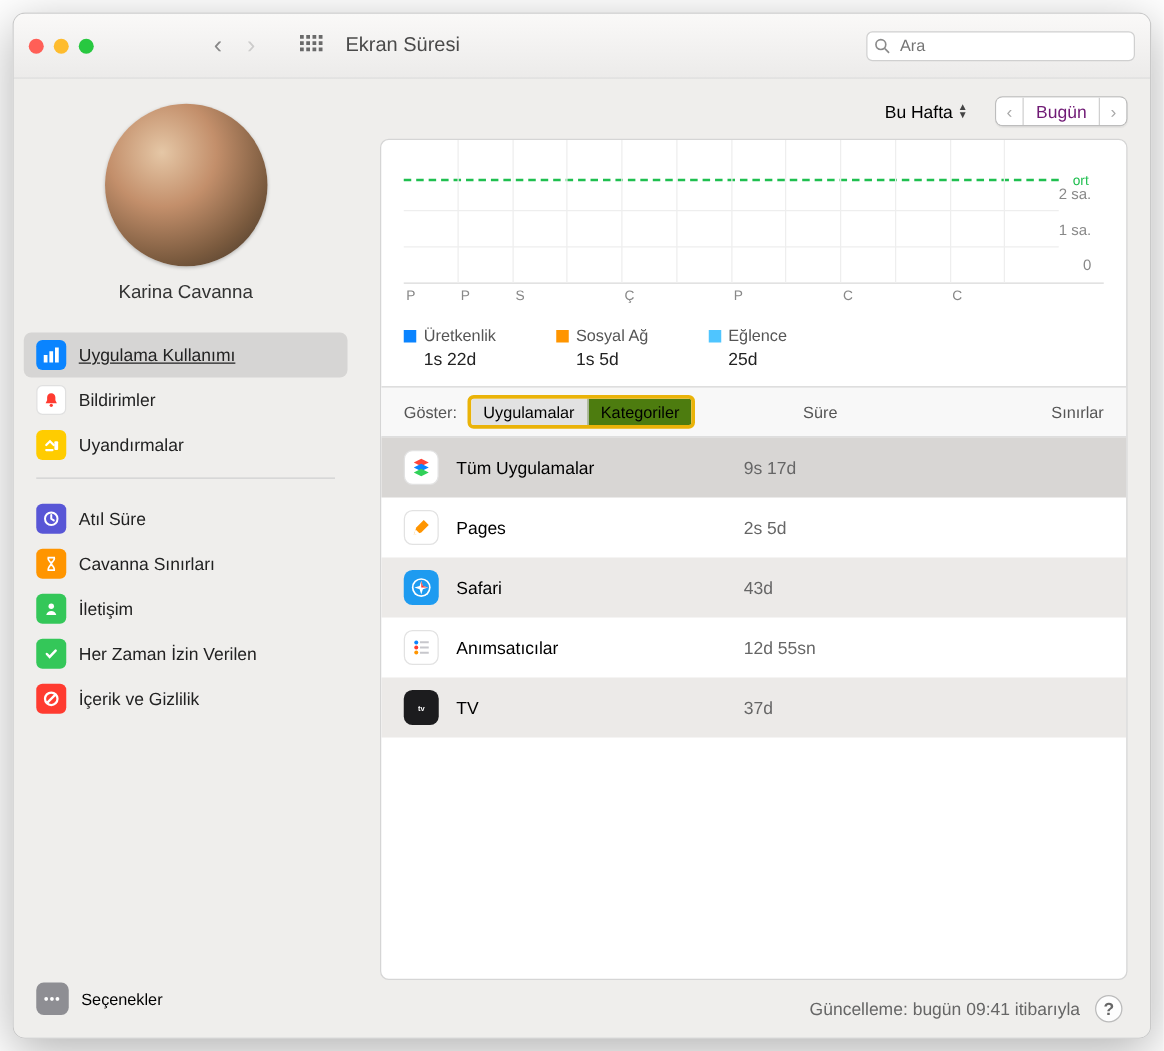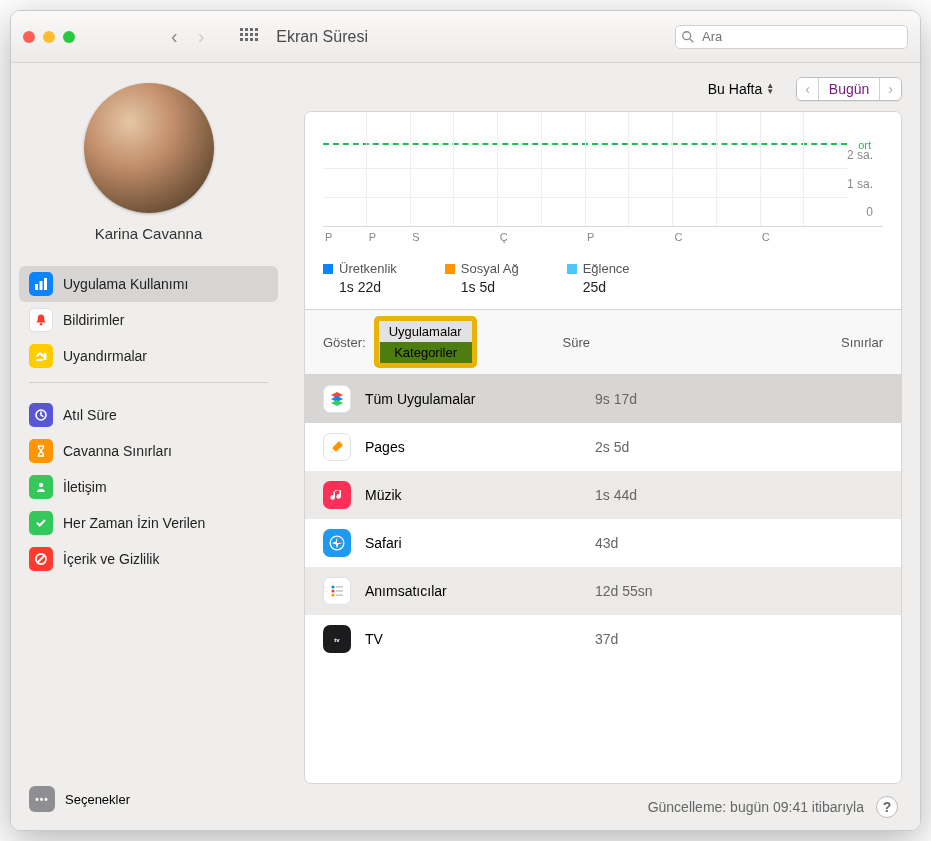--- a/index.html
+++ b/index.html
@@ -41,7 +41,7 @@
 .grid-icon { width:18px; height:18px; display:grid; grid-template-columns:repeat(4,3px); grid-template-rows:repeat(3,3px); gap:2px; margin:0 18px; cursor:pointer;}
 .grid-icon i{background:#6a6a6a;}
 .win-title { font-size:16px; font-weight:500; color:#4a4a4a; }
-.search-wrap { margin-left:auto; width:233px; position:relative; }
+.search-wrap { margin-left:auto; width:215px; position:relative; }
 .search-wrap input{
   width:100%; height:24px; border:1px solid #d0d0d0; border-radius:5px;
   padding:0 8px 0 26px; font-size:13px; background:#fff; color:#333;

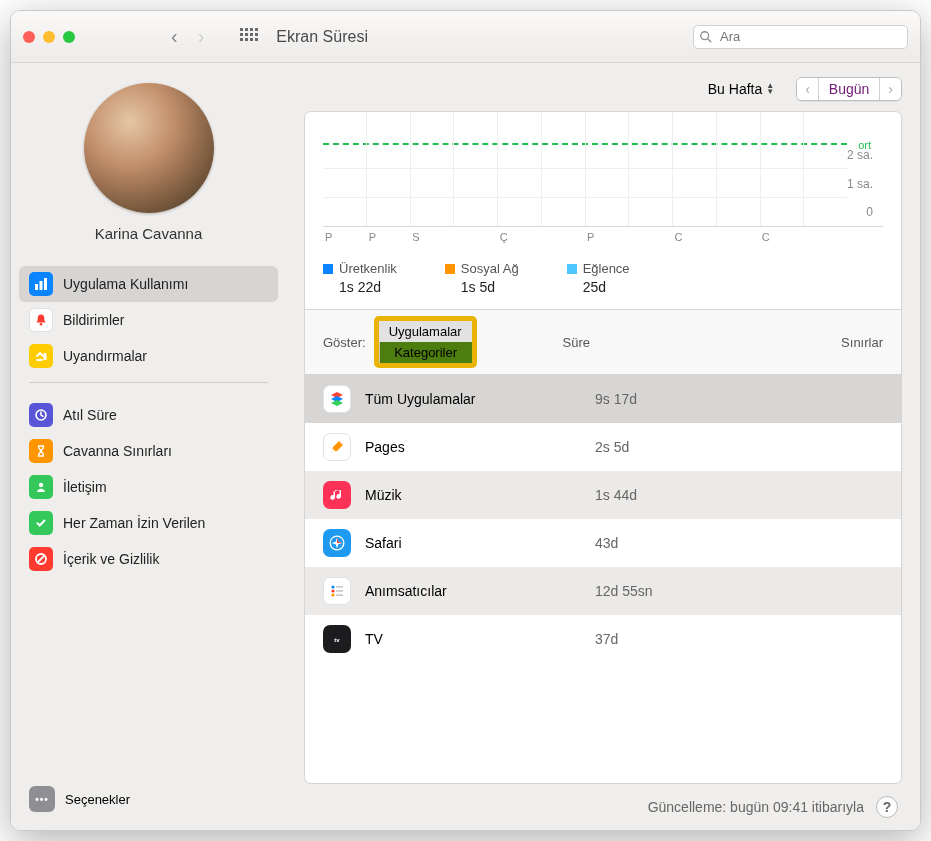--- a/index.html
+++ b/index.html
@@ -58,7 +58,7 @@
 .username{margin-top:12px; font-size:15px; color:#333;}
 .side-list{list-style:none; margin-top:6px;}
 .side-item{display:flex; align-items:center; gap:10px; padding:6px 10px; border-radius:6px; font-size:14px; color:#222; cursor:pointer;}
-.side-item.selected{background:rgba(0,0,0,.10);}
+.side-item.selected{background:rgba(0,0,0,.10);text-decoration:underline;}
 .side-divider{height:1px;background:#cfcfcf;margin:8px 10px;}
 .side-icon{width:24px;height:24px;border-radius:5px;display:flex;align-items:center;justify-content:center;font-size:13px;color:#fff;flex-shrink:0;font-weight:600;}
 .options-row{margin-top:auto; display:flex; align-items:center; gap:10px; padding:6px 10px; cursor:pointer;}

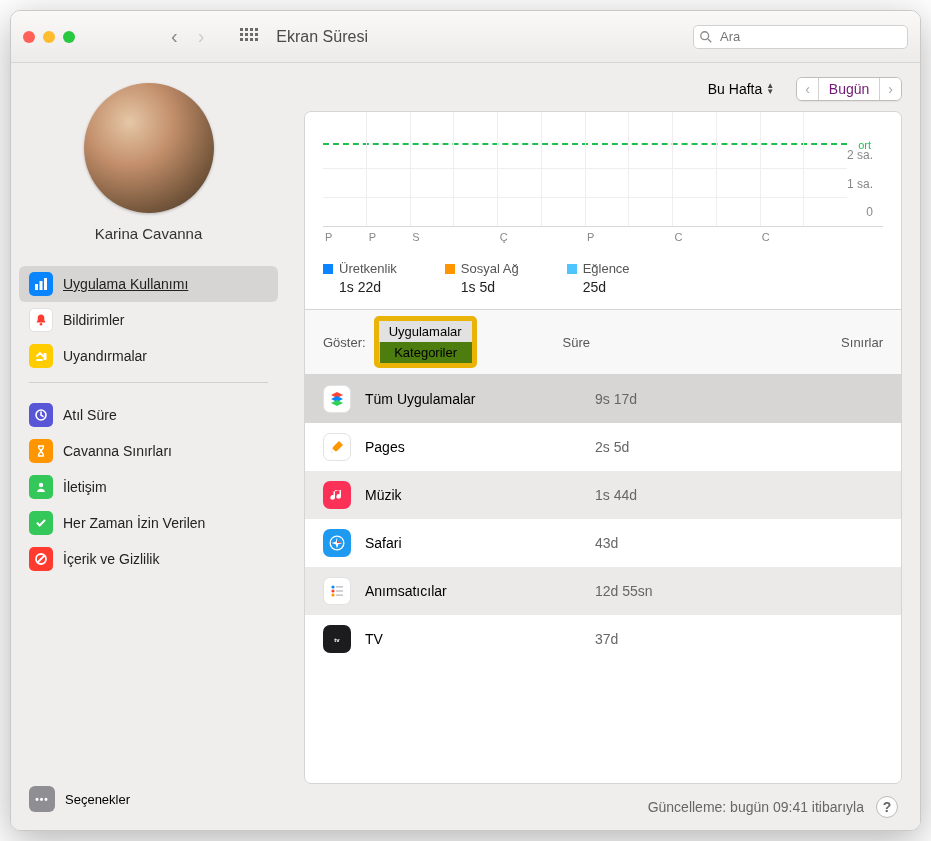--- a/index.html
+++ b/index.html
@@ -106,7 +106,7 @@
 
 .table-head{display:flex; align-items:center; border-top:1px solid #d5d5d5; border-bottom:1px solid #d5d5d5; background:#f8f8f8; padding:6px 18px; font-size:13px; color:#555;}
 .th-show{margin-right:8px;}
-.th-seg{display:inline-flex; border-radius:5px; overflow:hidden; border:5px solid #eab308;flex-direction:column;}
+.th-seg{display:inline-flex; border-radius:5px; overflow:hidden; border:3px solid #eab308;}
 .th-seg button{border:none; background:#4d7c0f; padding:3px 10px; font-size:13px; cursor:pointer;}
 .th-seg button.active{background:#e2e2e2;}
 .th-seg button+button{border-left:1px solid #c6c6c6;}

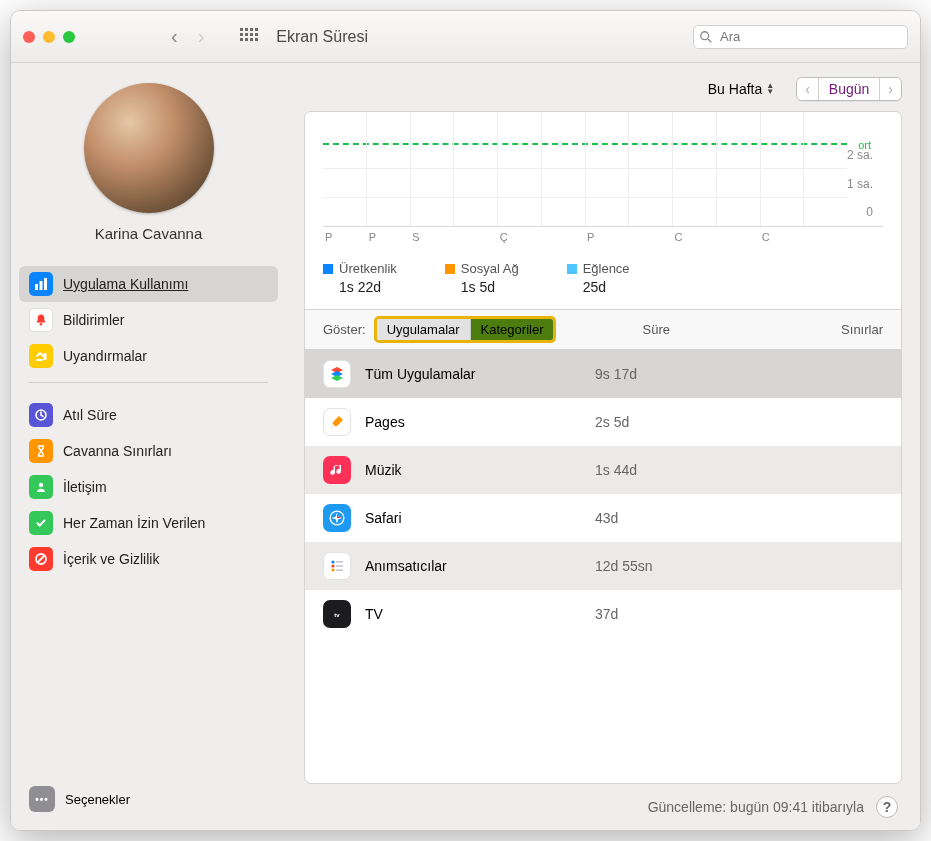--- a/index.html
+++ b/index.html
@@ -449,15 +449,6 @@
               <span class="app-time">2s 5d</span>
             </div>
             <div class="app-row">
-              <span class="app-icon" style="background: rgb(252, 49, 88);">
-                <svg width="16" height="16" viewBox="0 0 16 16">
-                  <path d="M6 3v7.3A2.3 2.3 0 1 1 4.5 8.3V4.5L12 3v6.3A2.3 2.3 0 1 1 10.5 7.3V3.8z" fill="#fff"></path>
-                </svg>
-              </span>
-              <span class="app-name">Müzik</span>
-              <span class="app-time">1s 44d</span>
-            </div>
-            <div class="app-row">
               <span class="app-icon" style="background: rgb(30, 155, 240);">
                 <svg width="18" height="18" viewBox="0 0 18 18">
                   <circle cx="9" cy="9" r="7.5" fill="#fff"></circle>

